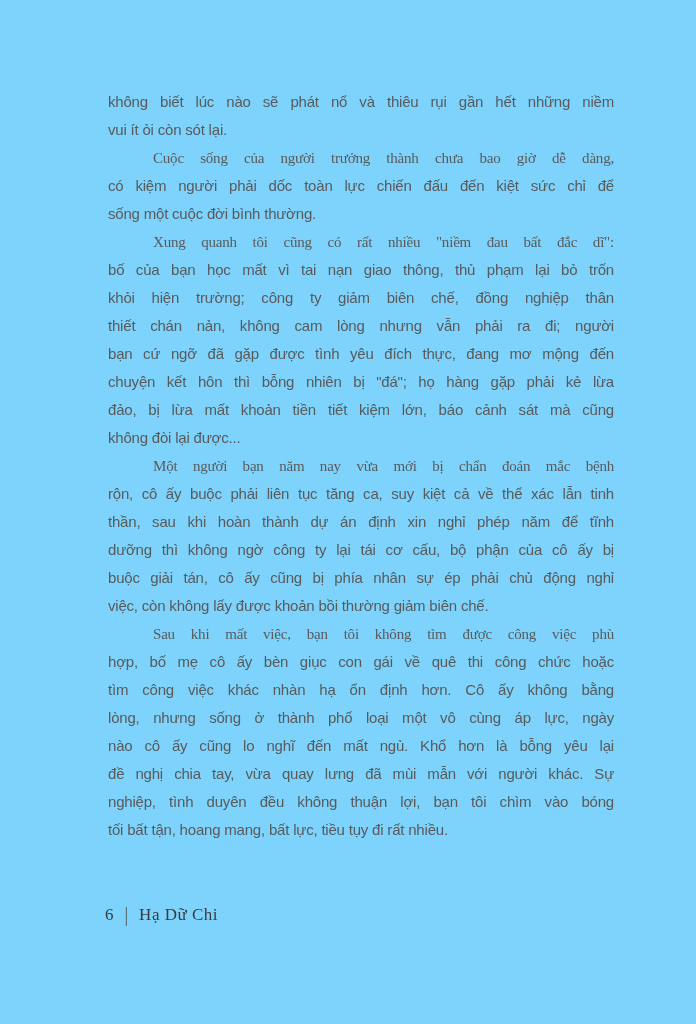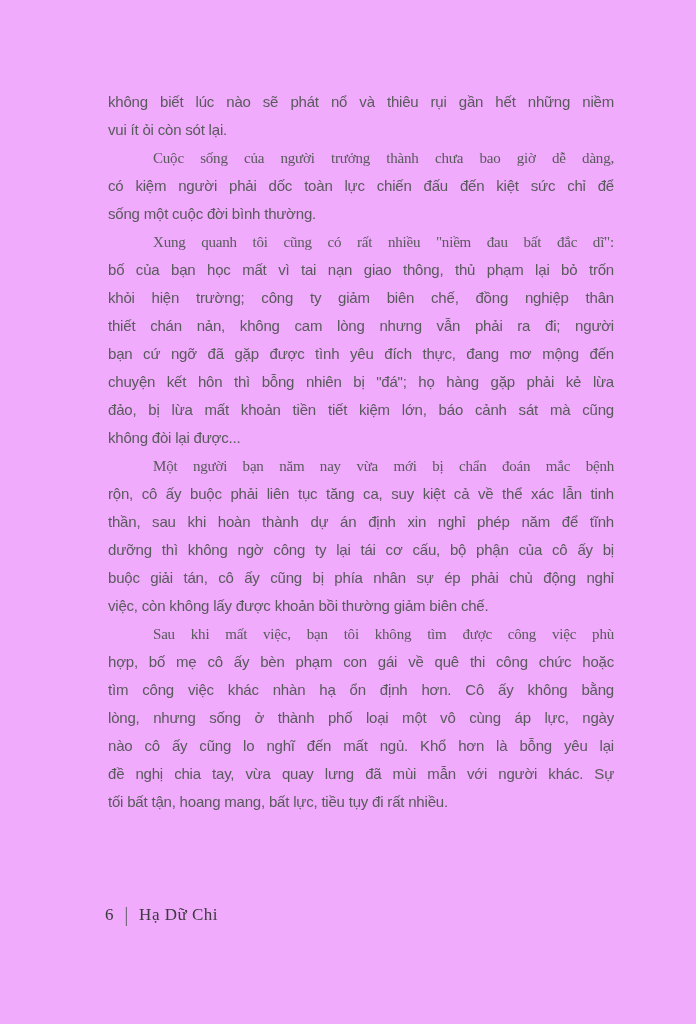--- a/index.html
+++ b/index.html
@@ -17,7 +17,7 @@
   .page {
     position: absolute;
     inset: 0;
-    background: #f0abfc;
+    background: #7dd3fc;
   }
   .text-block {
     position: absolute;

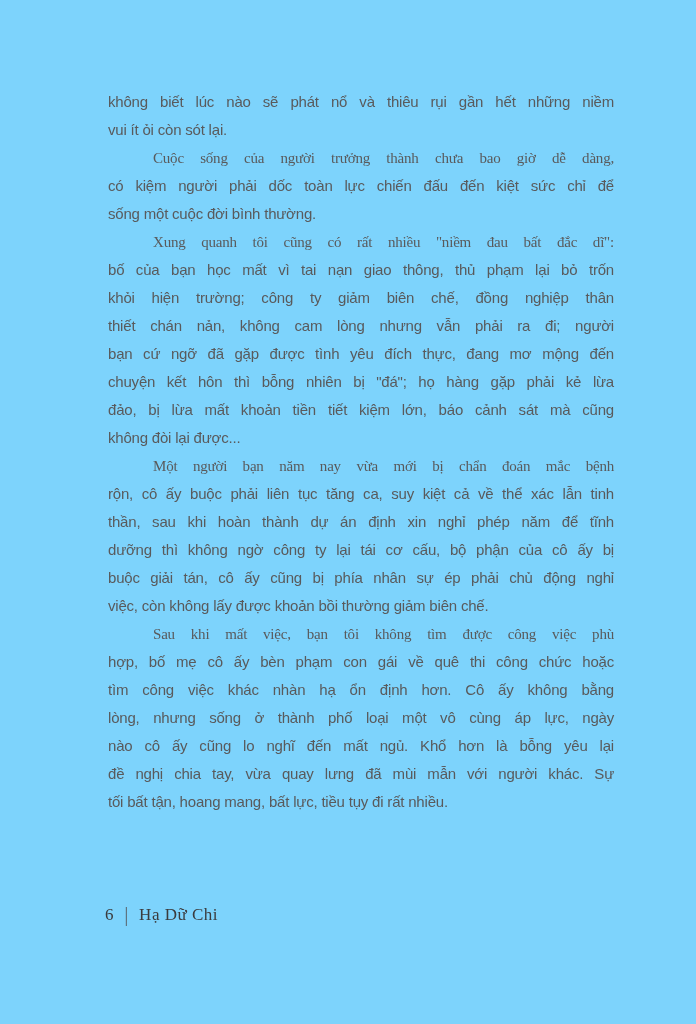--- a/index.html
+++ b/index.html
@@ -105,7 +105,7 @@
       </div>
       <div class="paragraph">
         <div class="line indented">Sau khi mất việc, bạn tôi không tìm được công việc phù</div>
-        <div class="line">hợp, bố mẹ cô ấy bèn phạm con gái về quê thi công chức hoặc</div>
+        <div class="line">hợp, bố mẹ cô ấy bèn giục con gái về quê thi công chức hoặc</div>
         <div class="line">tìm công việc khác nhàn hạ ổn định hơn. Cô ấy không bằng</div>
         <div class="line">lòng, nhưng sống ở thành phố loại một vô cùng áp lực, ngày</div>
         <div class="line">nào cô ấy cũng lo nghĩ đến mất ngủ. Khổ hơn là bỗng yêu lại</div>

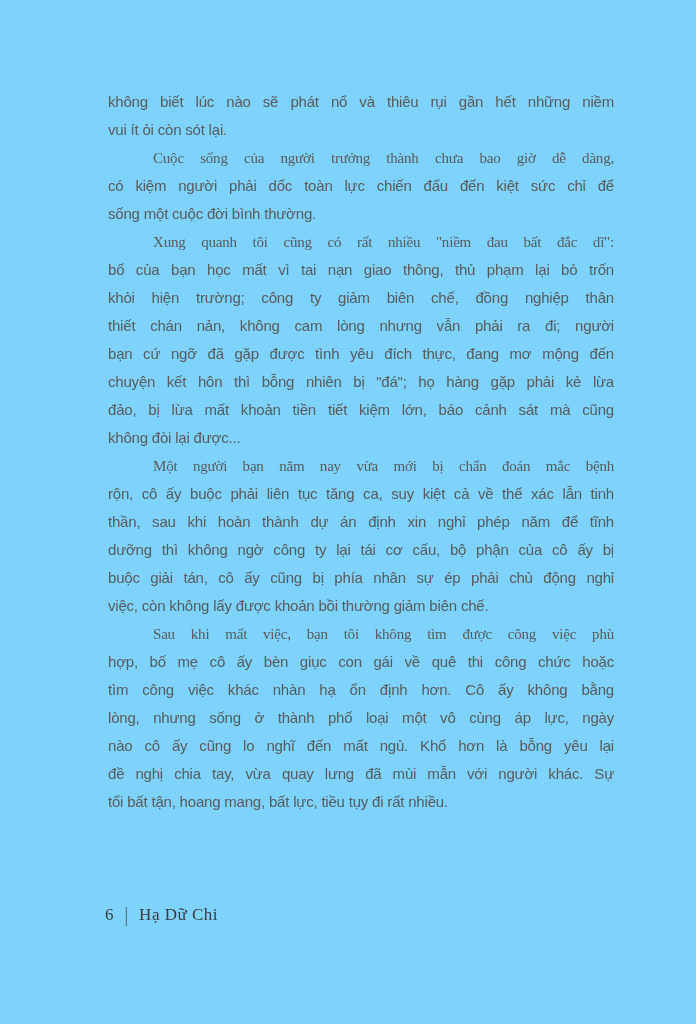--- a/index.html
+++ b/index.html
@@ -110,6 +110,7 @@
         <div class="line">lòng, nhưng sống ở thành phố loại một vô cùng áp lực, ngày</div>
         <div class="line">nào cô ấy cũng lo nghĩ đến mất ngủ. Khổ hơn là bỗng yêu lại</div>
         <div class="line">đề nghị chia tay, vừa quay lưng đã mùi mẫn với người khác. Sự</div>
+        <div class="line">nghiệp, tình duyên đều không thuận lợi, bạn tôi chìm vào bóng</div>
         <div class="line last">tối bất tận, hoang mang, bất lực, tiều tụy đi rất nhiều.</div>
       </div>
     </div>

